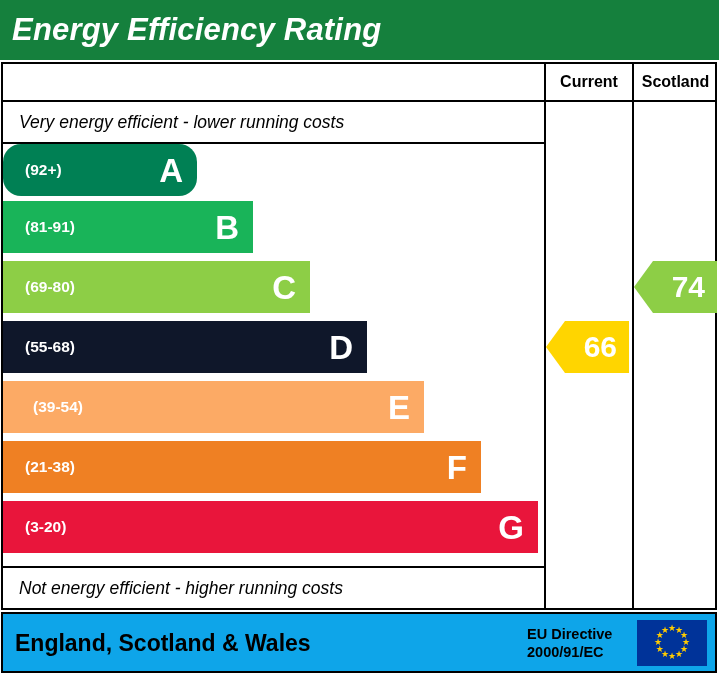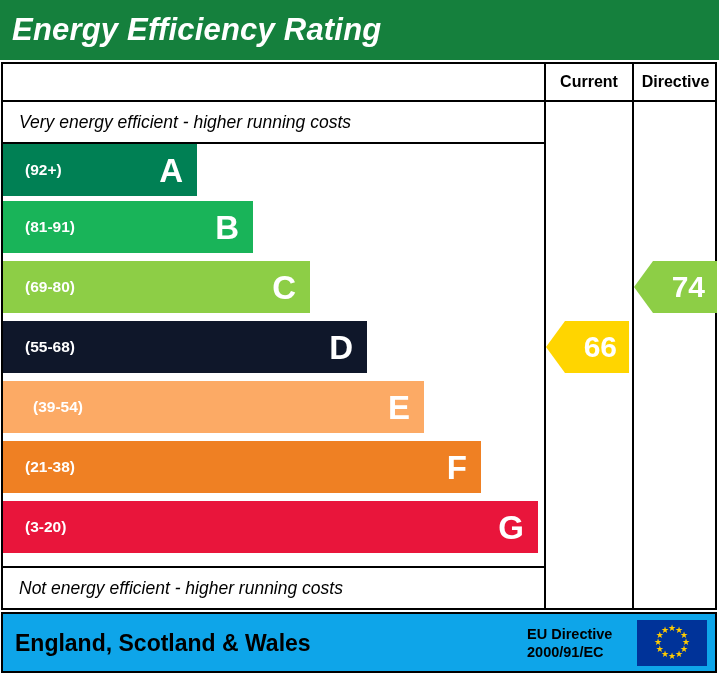--- a/index.html
+++ b/index.html
@@ -123,7 +123,7 @@
 
     <div class="hdr">
       <div class="cell col-current">Current</div>
-      <div class="cell col-potential">Directive</div>
+      <div class="cell col-potential">Scotland</div>
     </div>
 
     <div class="vsep vsep1"></div>

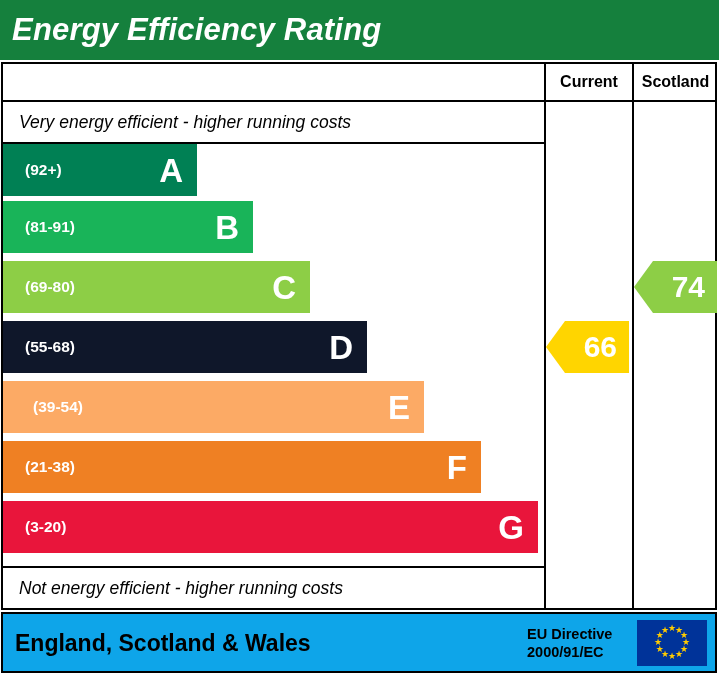--- a/index.html
+++ b/index.html
@@ -129,7 +129,7 @@
     <div class="vsep vsep1"></div>
     <div class="vsep vsep2"></div>
 
-    <div class="caption caption-top">Very energy efficient - higher running costs</div>
+    <div class="caption caption-top">Very energy efficient - lower running costs</div>
     <div class="hsep hsep-top"></div>
 
     <div class="bands">

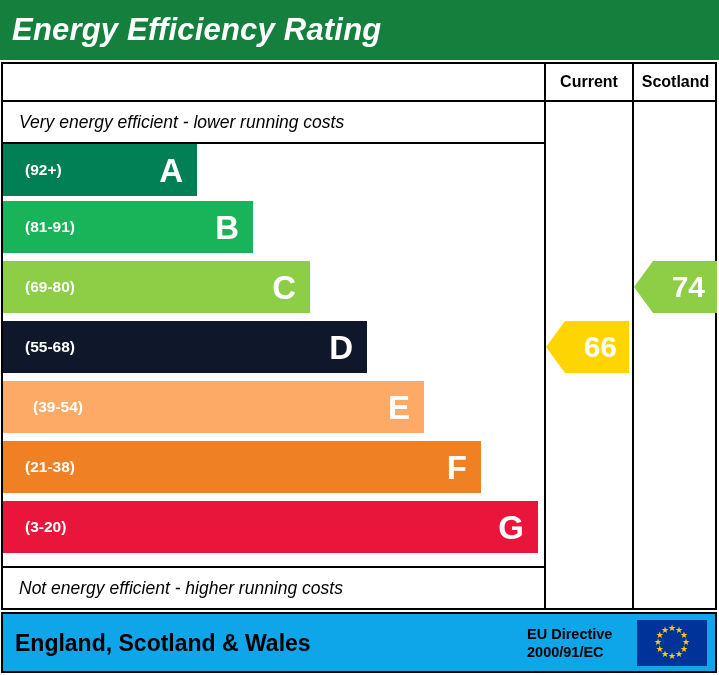--- a/index.html
+++ b/index.html
@@ -134,7 +134,7 @@
 
     <div class="bands">
 
-      <div class="band" style="top:0px;width:194px;background:#008054;">
+      <div class="band" style="top:0px;width:194px;background:#008054;border-radius:18px;">
         <span class="range">(92+)</span>
         <span class="letter">A</span>
       </div>

